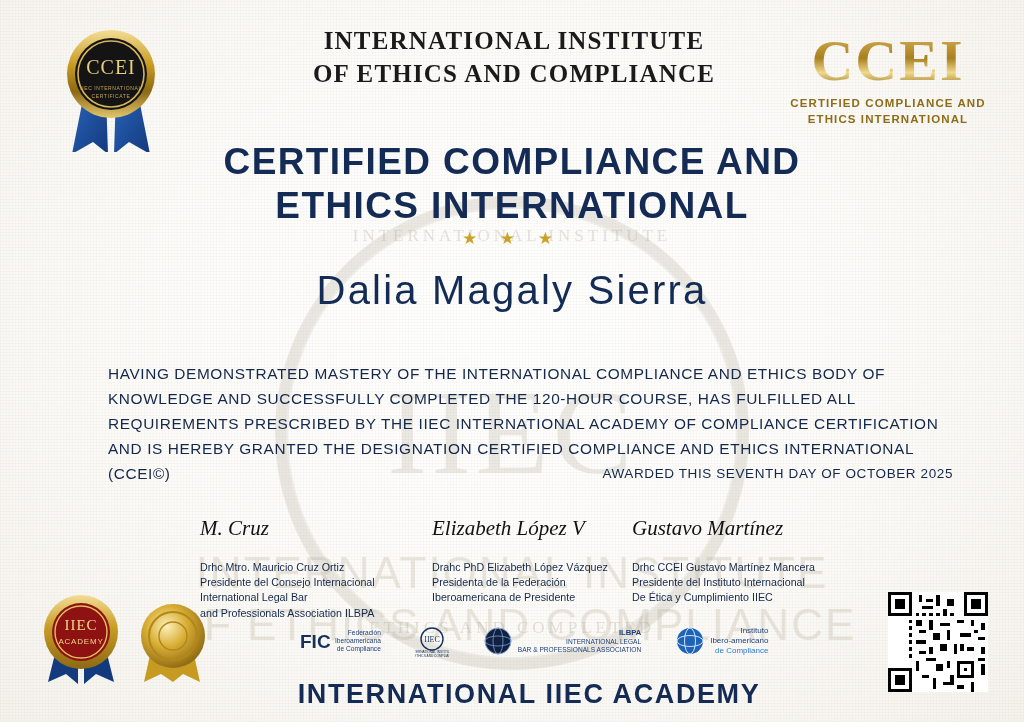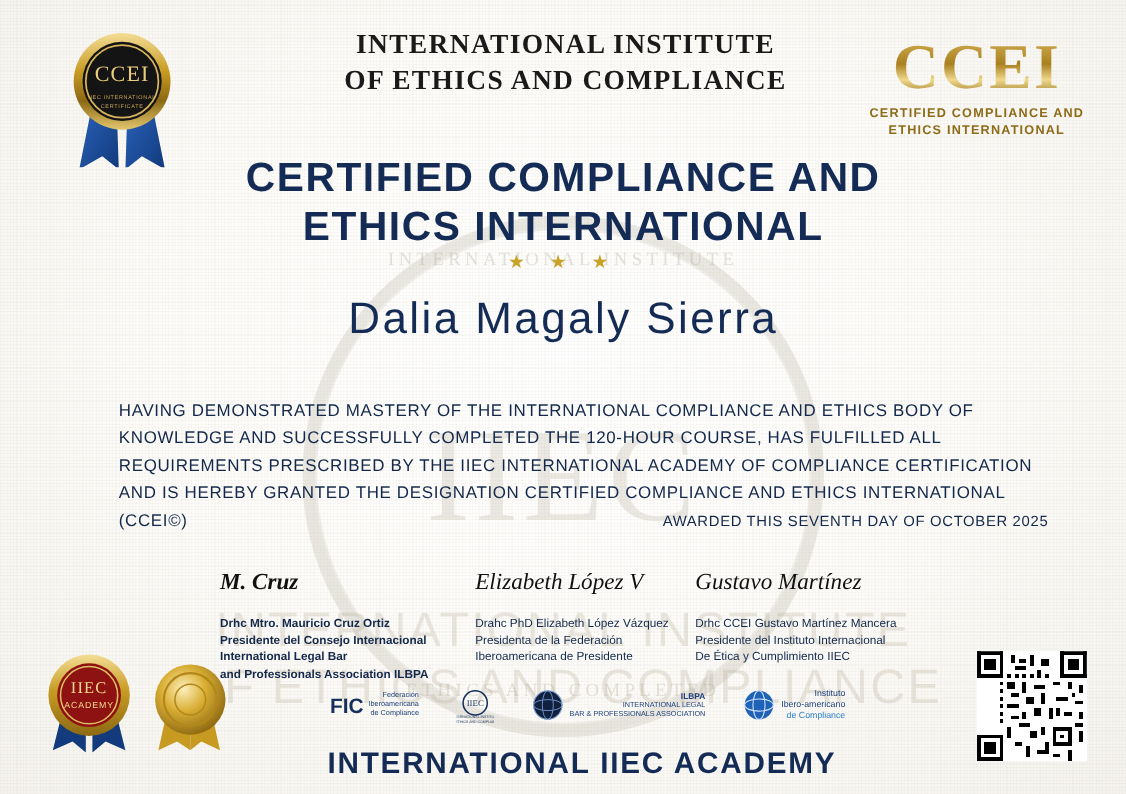--- a/index.html
+++ b/index.html
@@ -202,7 +202,7 @@
     line-height: 1.42;
     color: #14284b;
   }
-  #sig-1 { left: 200px; font-weight: bold; }
+  #sig-1 { left: 200px; }
   #sig-2 { left: 432px; }
   #sig-3 { left: 632px; }
 

